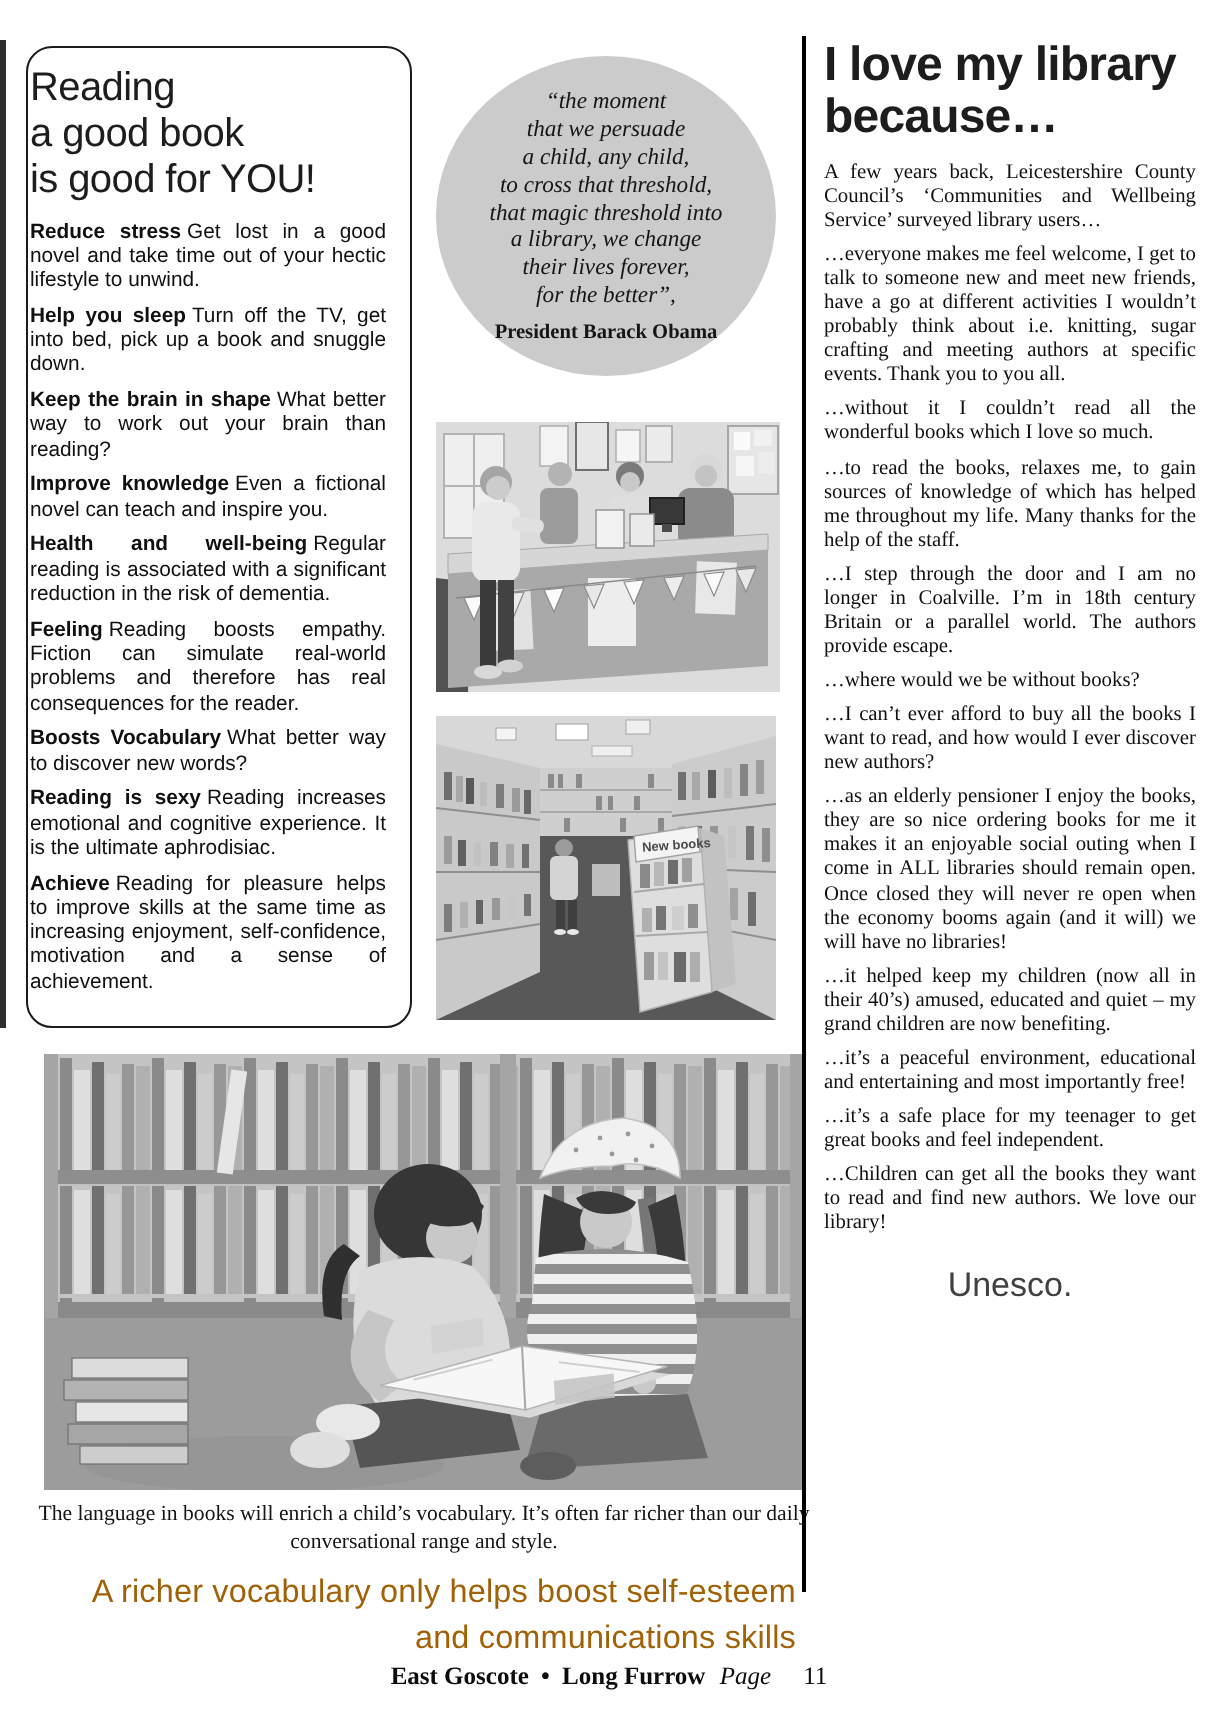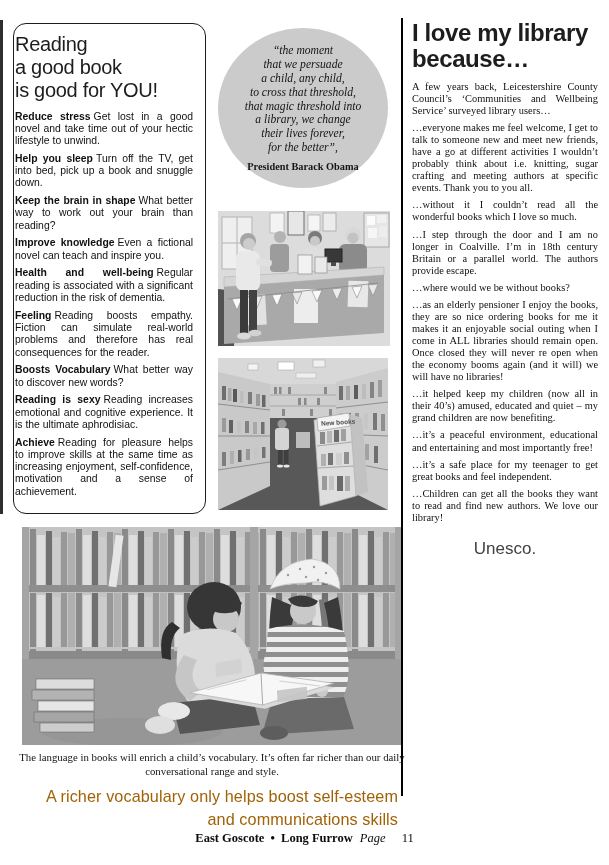--- a/index.html
+++ b/index.html
@@ -383,6 +383,7 @@
   <p>A few years back, Leicestershire County Council’s ‘Communities and Wellbeing Service’ surveyed library users…</p>
   <p>…everyone makes me feel welcome, I get to talk to someone new and meet new friends, have a go at different activities I wouldn’t probably think about i.e. knitting, sugar crafting and meeting authors at specific events. Thank you to you all.</p>
   <p>…without it I couldn’t read all the wonderful books which I love so much.</p>
+  <p>…to read the books, relaxes me, to gain sources of knowledge of which has helped me throughout my life. Many thanks for the help of the staff.</p>
   <p>…I step through the door and I am no longer in Coalville. I’m in 18th century Britain or a parallel world. The authors provide escape.</p>
   <p>…where would we be without books?</p>
   <p>…as an elderly pensioner I enjoy the books, they are so nice ordering books for me it makes it an enjoyable social outing when I come in ALL libraries should remain open. Once closed they will never re open when the economy booms again (and it will) we will have no libraries!</p>

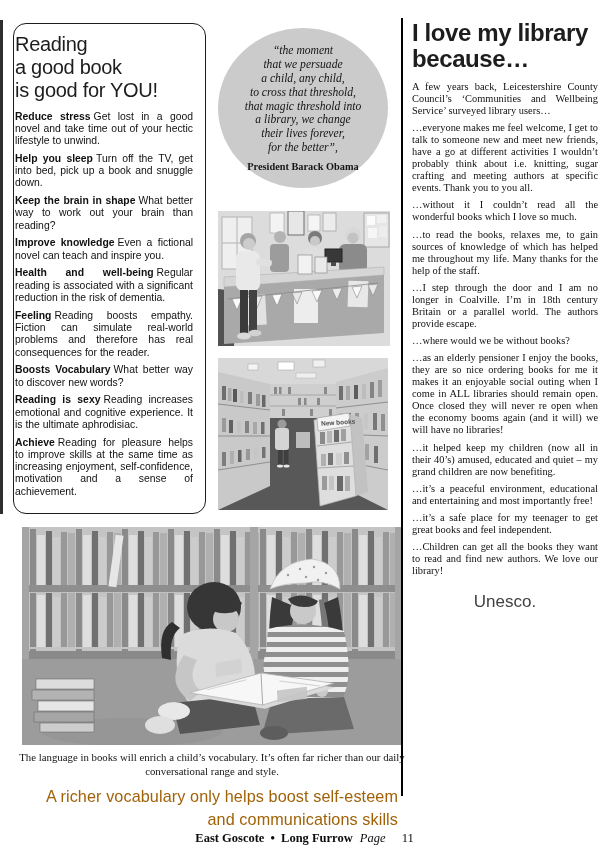--- a/index.html
+++ b/index.html
@@ -386,6 +386,7 @@
   <p>…to read the books, relaxes me, to gain sources of knowledge of which has helped me throughout my life. Many thanks for the help of the staff.</p>
   <p>…I step through the door and I am no longer in Coalville. I’m in 18th century Britain or a parallel world. The authors provide escape.</p>
   <p>…where would we be without books?</p>
+  <p>…I can’t ever afford to buy all the books I want to read, and how would I ever discover new authors?</p>
   <p>…as an elderly pensioner I enjoy the books, they are so nice ordering books for me it makes it an enjoyable social outing when I come in ALL libraries should remain open. Once closed they will never re open when the economy booms again (and it will) we will have no libraries!</p>
   <p>…it helped keep my children (now all in their 40’s) amused, educated and quiet – my grand children are now benefiting.</p>
   <p>…it’s a peaceful environment, educational and entertaining and most importantly free!</p>

